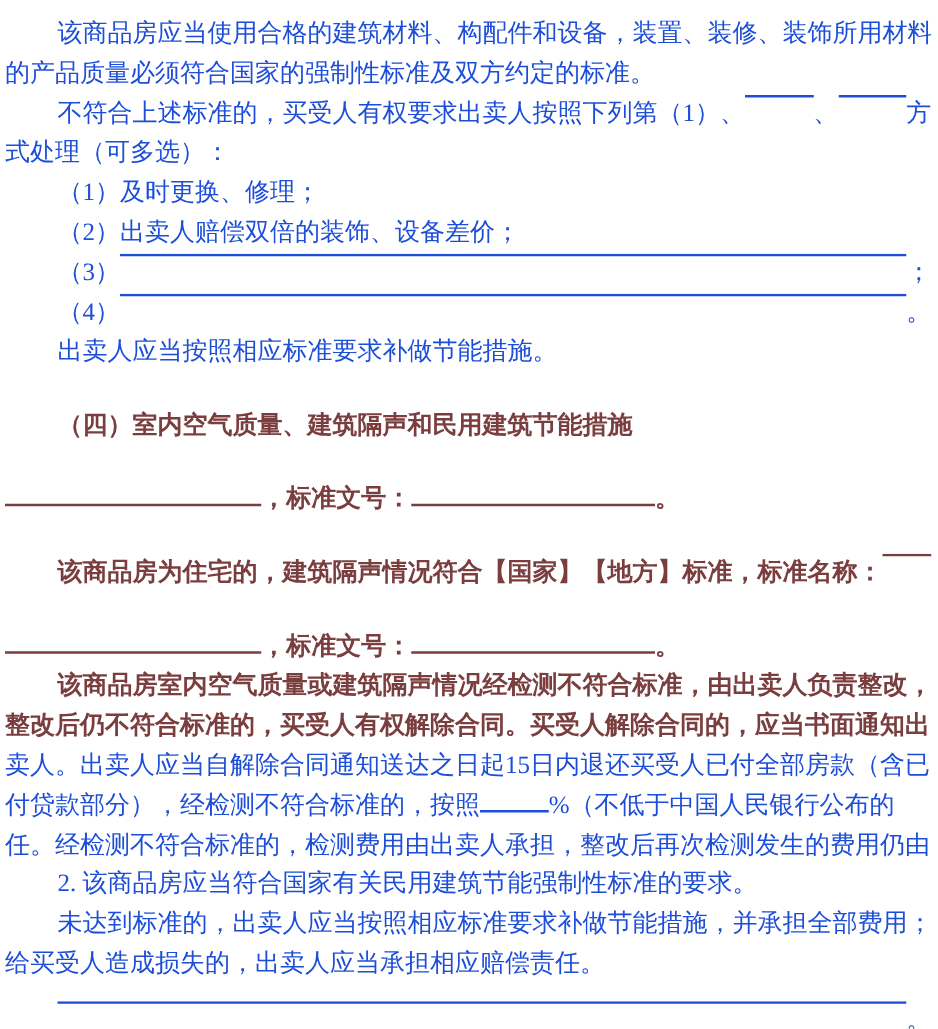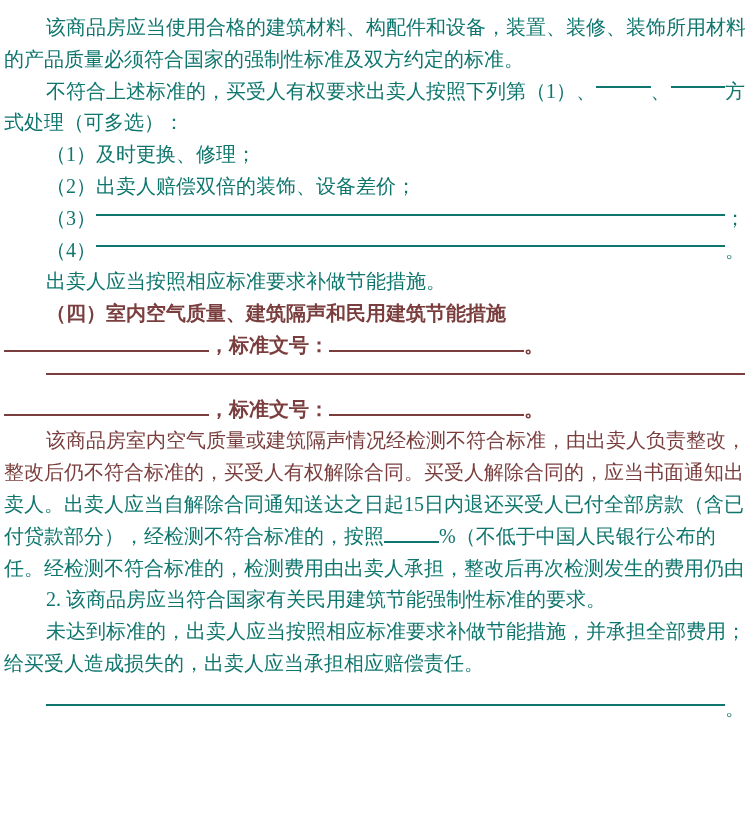--- a/index.html
+++ b/index.html
@@ -24,7 +24,7 @@
   .line.flexline{display:flex;align-items:center;}
   .flexline .seg{flex:0 0 auto;}
   .line.empty{height:13px;}
-  .ink{color:#0f766e;}
+  .ink{color:#1d4ed8;}
   .red{color:#7b3e3e;}
   .red-bold{color:#7b3e3e;font-weight:bold;}
   .blank{

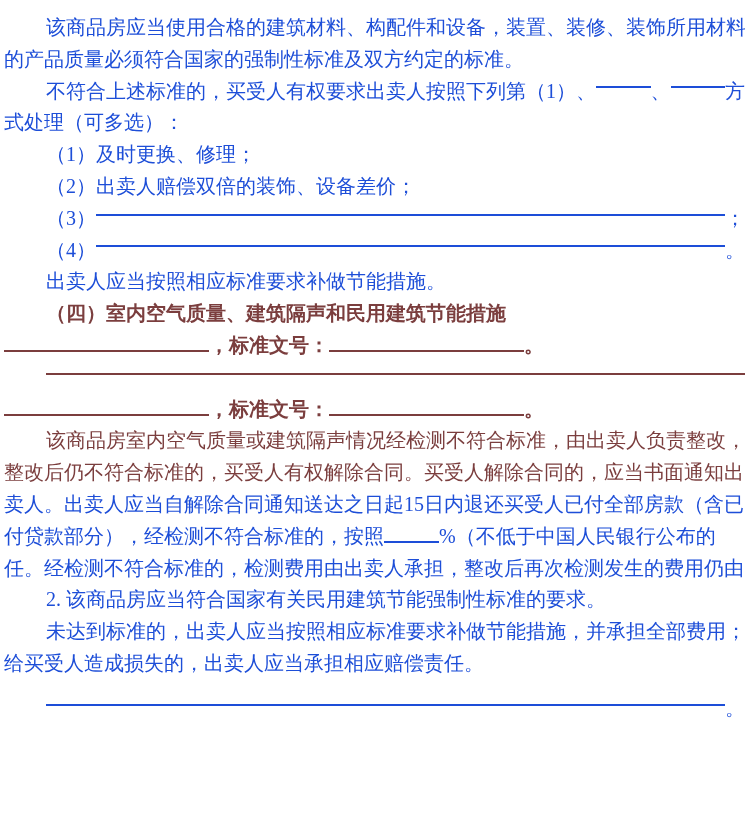--- a/index.html
+++ b/index.html
@@ -21,7 +21,7 @@
     overflow:hidden;
   }
   .line.indent{padding-left:42px;}
-  .line.flexline{display:flex;align-items:center;}
+  .line.flexline{display:flex;align-items:flex-start;}
   .flexline .seg{flex:0 0 auto;}
   .line.empty{height:13px;}
   .ink{color:#1d4ed8;}

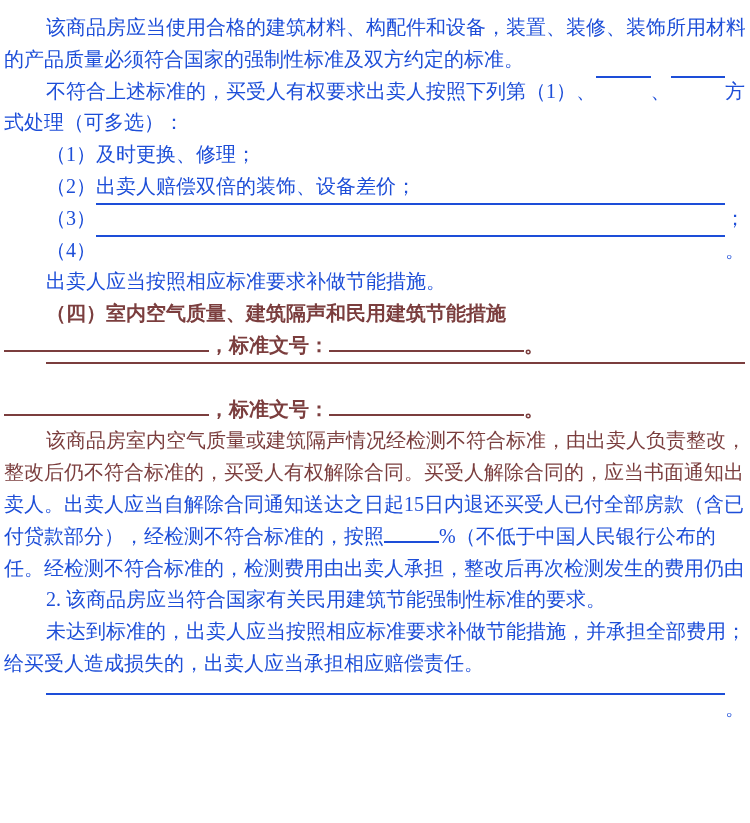--- a/index.html
+++ b/index.html
@@ -26,7 +26,7 @@
   .line.empty{height:13px;}
   .ink{color:#1d4ed8;}
   .red{color:#7b3e3e;}
-  .red-bold{color:#7b3e3e;font-weight:bold;}
+  .red-bold{color:#7b3e3e;font-weight:bold;margin-top:27px;}
   .blank{
     display:inline-block;
     height:0.95em;

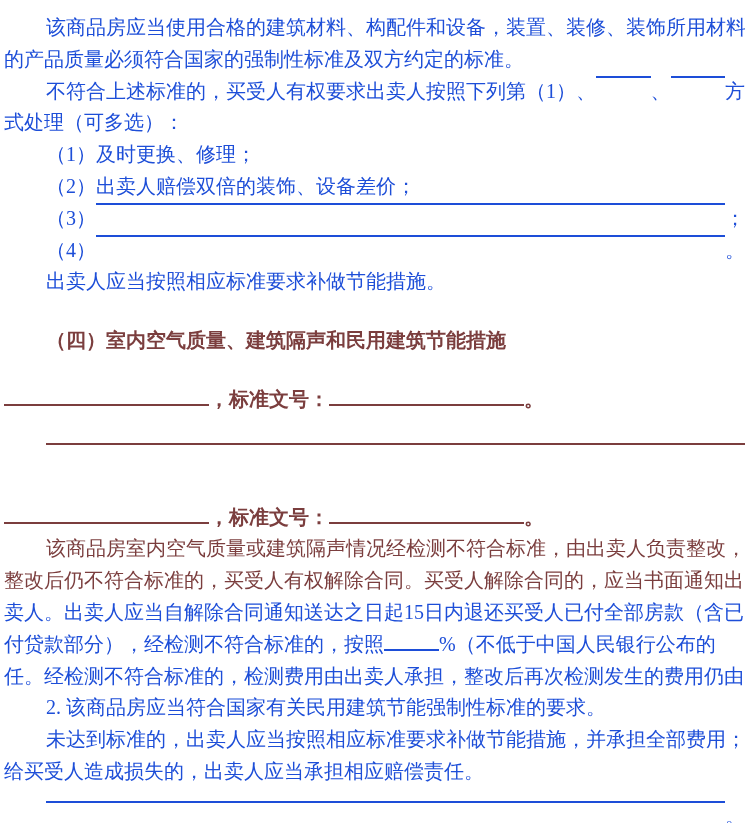--- a/index.html
+++ b/index.html
@@ -67,6 +67,7 @@
       <div class="line red-bold indent"><span class="seg">（四）室内空气质量、建筑隔声和民用建筑节能措施</span></div>
       <div class="line red-bold"><span class="blank" style="width: 205px;"></span><span class="seg">，标准文号：</span><span class="blank" style="width: 195px;"></span><span class="seg">。</span></div>
       <div class="line red-bold indent flexline">
+        <span class="seg">该商品房为住宅的，建筑隔声情况符合【国家】【地方】标准，标准名称：</span>
         <span class="blank grow"></span>
       </div>
       <div class="line red-bold"><span class="blank" style="width: 205px;"></span><span class="seg">，标准文号：</span><span class="blank" style="width: 195px;"></span><span class="seg">。</span></div>

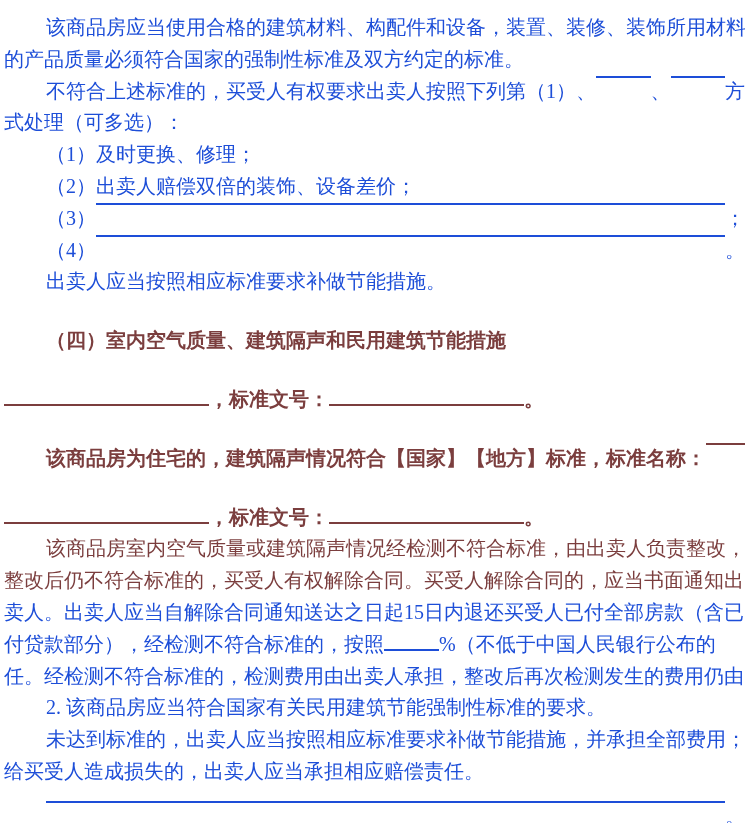--- a/index.html
+++ b/index.html
@@ -25,7 +25,7 @@
   .flexline .seg{flex:0 0 auto;}
   .line.empty{height:13px;}
   .ink{color:#1d4ed8;}
-  .red{color:#7b3e3e;}
+  .red{color:#7b3e3e;font-weight:bold;}
   .red-bold{color:#7b3e3e;font-weight:bold;margin-top:27px;}
   .blank{
     display:inline-block;

